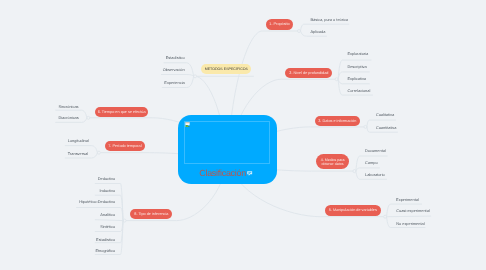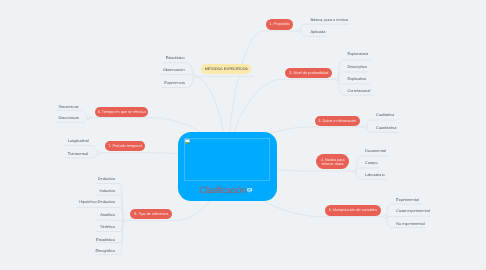--- a/index.html
+++ b/index.html
@@ -81,7 +81,7 @@
       <path d="M 193.6 76.3 C 192.528 75.184, 190.384 74.5, 186.9 74.5 L 161 74.5" fill="none" stroke="#dee4ea" stroke-width="0.9"></path>
       <path d="M 193.6 76.3 C 192.528 83.244, 190.384 87.5, 186.9 87.5 L 161.9 87.5" fill="none" stroke="#dee4ea" stroke-width="0.9"></path>
     </svg>
-  <div class="center" id="centernode" style="left: 178px; top: 132px; width: 98.5px; height: 68.6px;">
+  <div class="center" id="centernode" style="left: 178px; top: 115px; width: 98.5px; height: 68.6px;">
     <div class="inner" style="left: 6.4px; top: 6.1px; width: 85.9px; height: 42.8px;"></div>
     <svg class="imgicon" width="5" height="5.5" viewBox="0 0 46 52" style="left:6.9px;top:6.6px;">
       <path d="M3 4 h40 v27 h-40 z" fill="#fbfcfd"></path>

